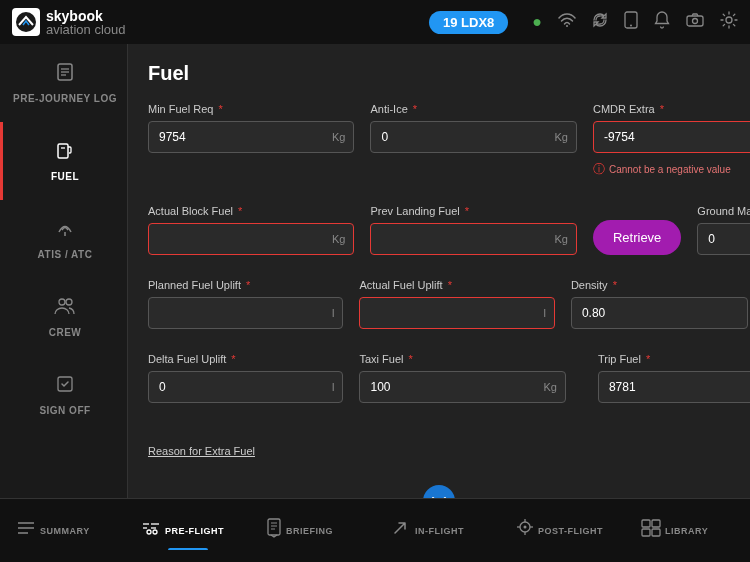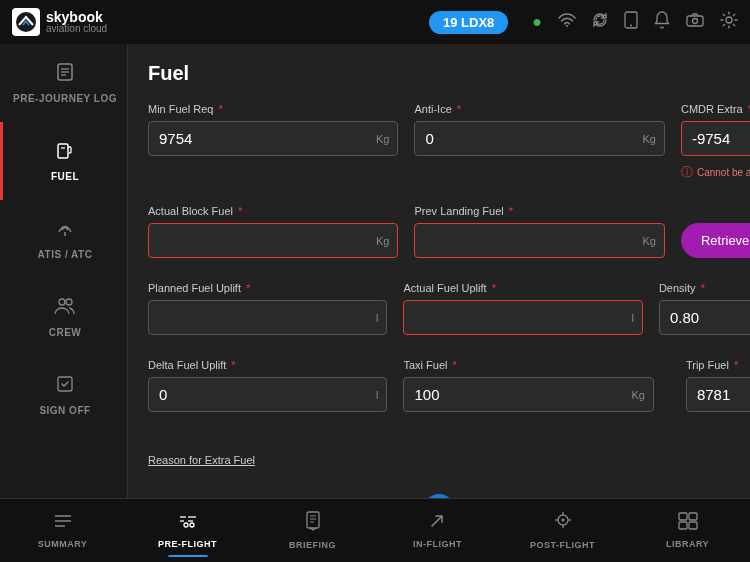--- a/index.html
+++ b/index.html
@@ -46,7 +46,7 @@
       line-height: 1;
     }
     .logo-sub {
-      font-size: 10px;
+      font-size: 13px;
       color: #888;
       line-height: 1;
     }

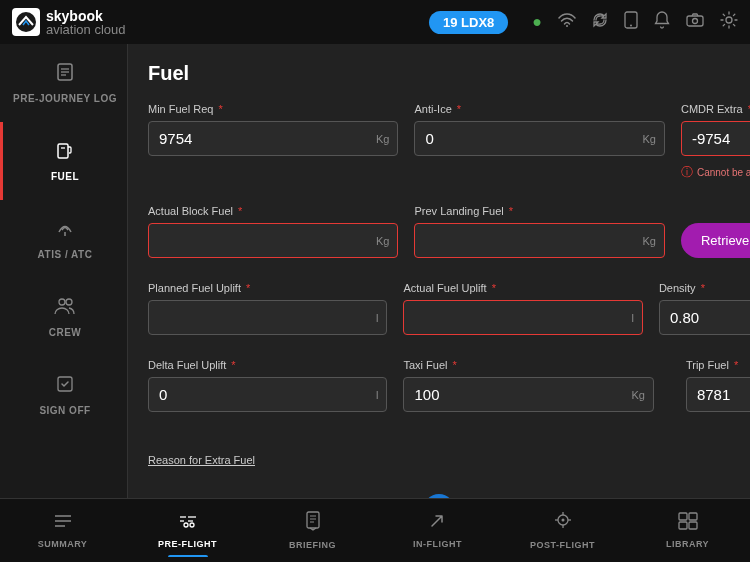--- a/index.html
+++ b/index.html
@@ -160,7 +160,7 @@
       border: none;
       outline: none;
       color: #fff;
-      font-size: 15px;
+      font-size: 12px;
       padding: 8px 10px;
       min-width: 0;
     }

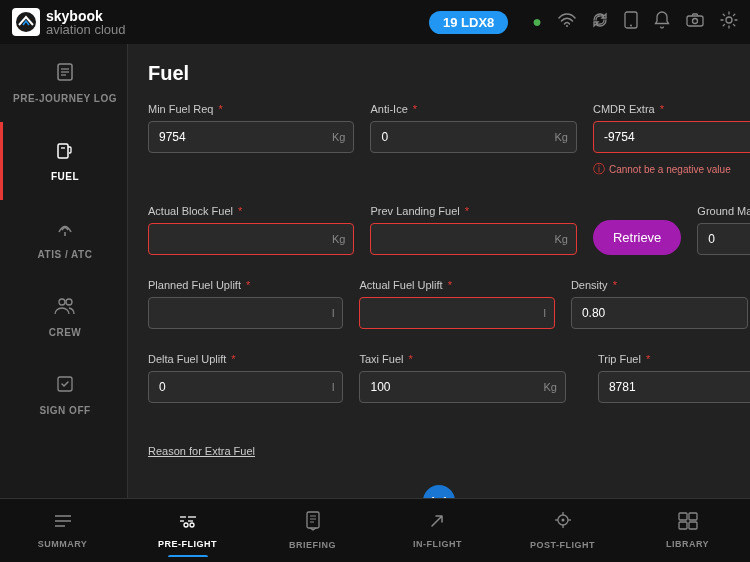--- a/index.html
+++ b/index.html
@@ -244,7 +244,7 @@
     }
     .bottom-nav-item {
       display: flex;
-      flex-direction: column;
+      flex-direction: row;
       align-items: center;
       gap: 4px;
       cursor: pointer;

